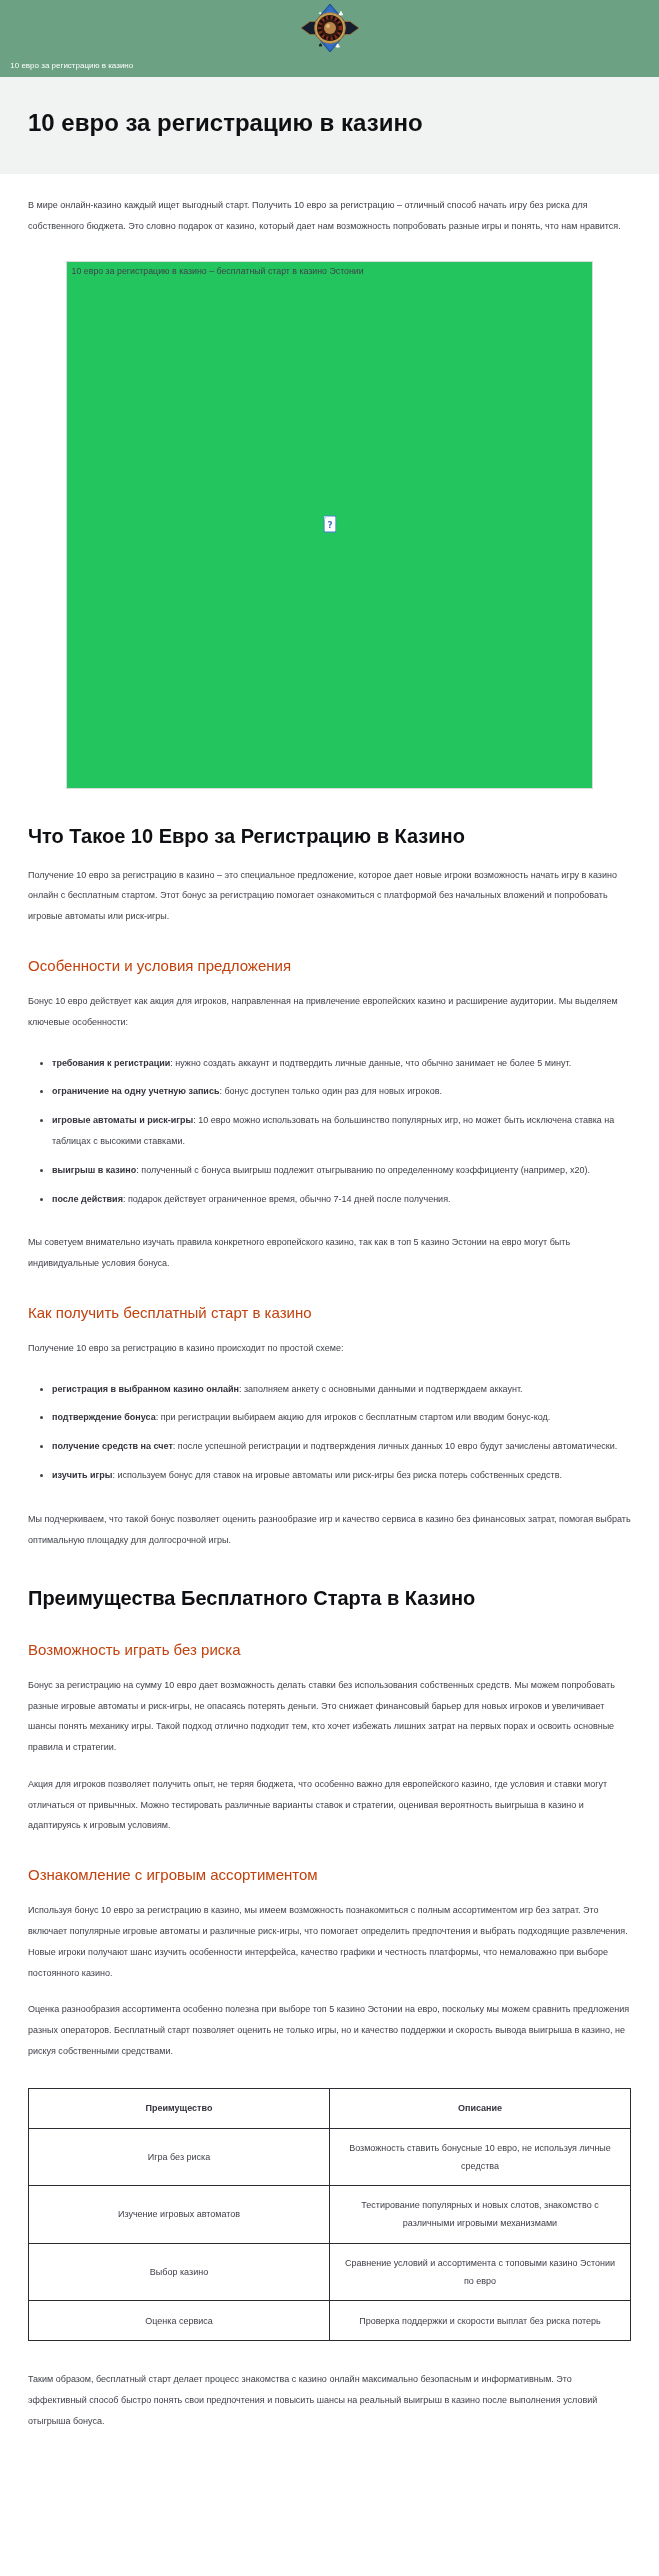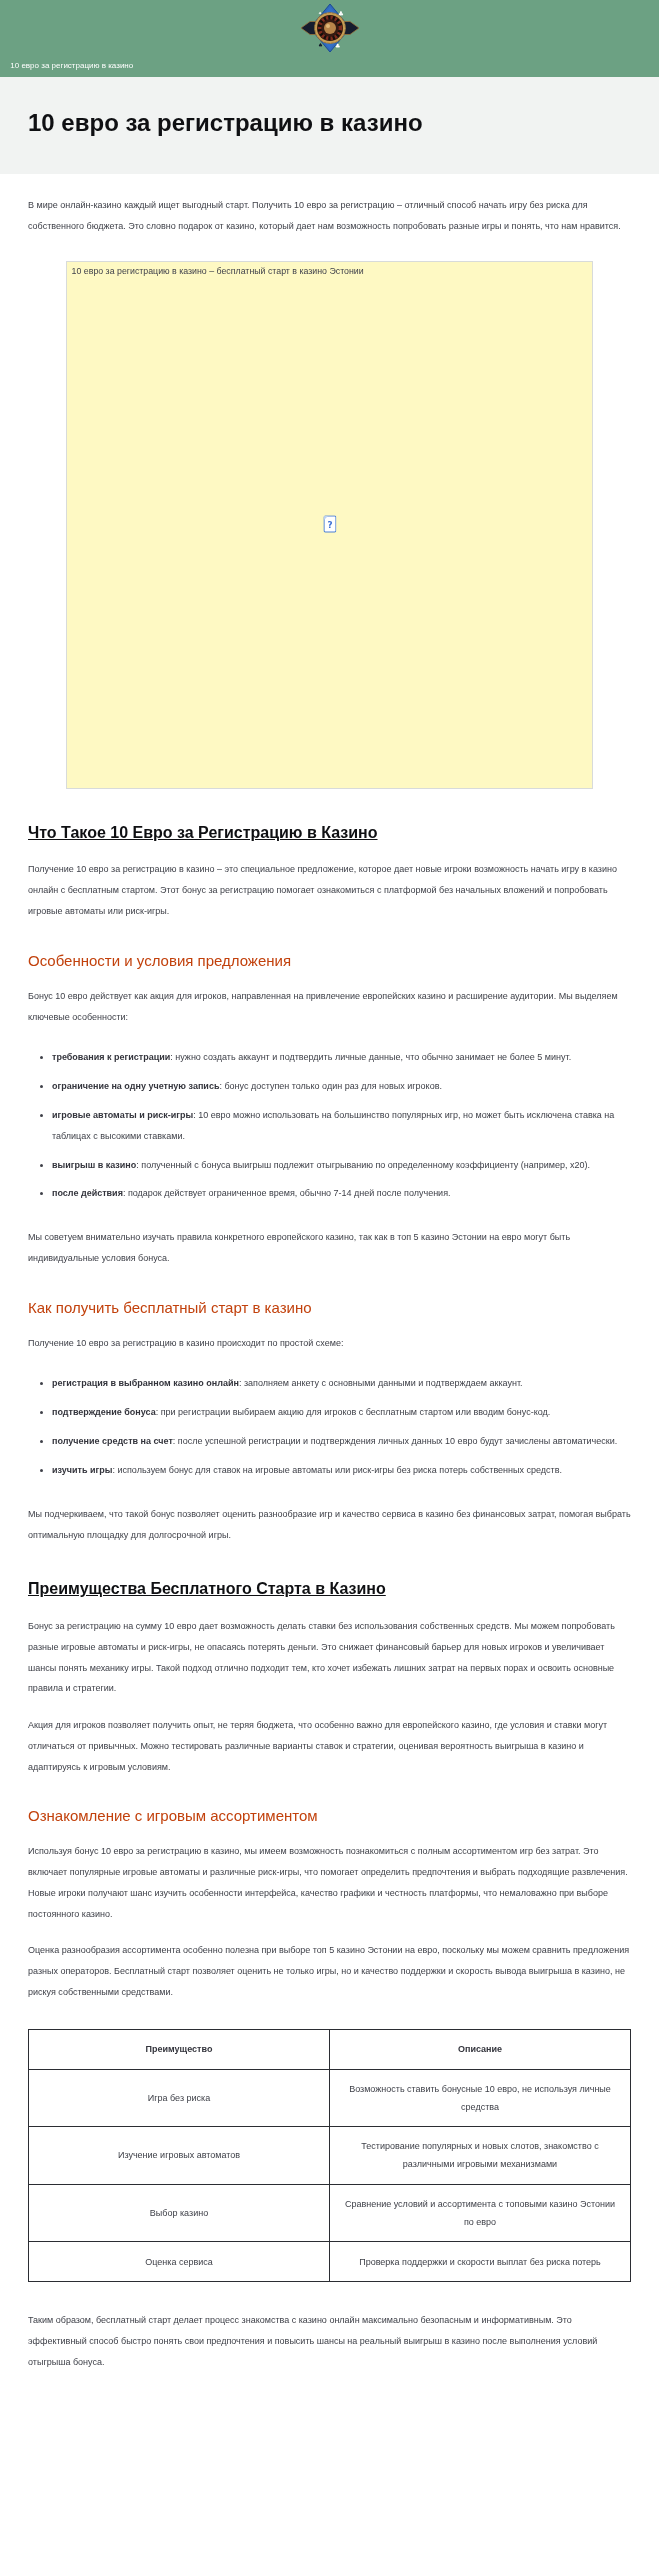--- a/index.html
+++ b/index.html
@@ -27,7 +27,7 @@
   
   figure.embed {
     width:527px; height:528px; margin:24px auto 20.6px;
-    border:0.5px solid #d8dbda; position:relative; background:#fef9c3;
+    border:0.5px solid #d8dbda; position:relative; background:#22c55e;
   }
   .alt-text { position:absolute; top:3.6px; left:4.6px; font-size:8.8px; color:#40424b; }
   .broken { position:absolute; top:50%; left:50%; transform:translate(-50%,-50%); }

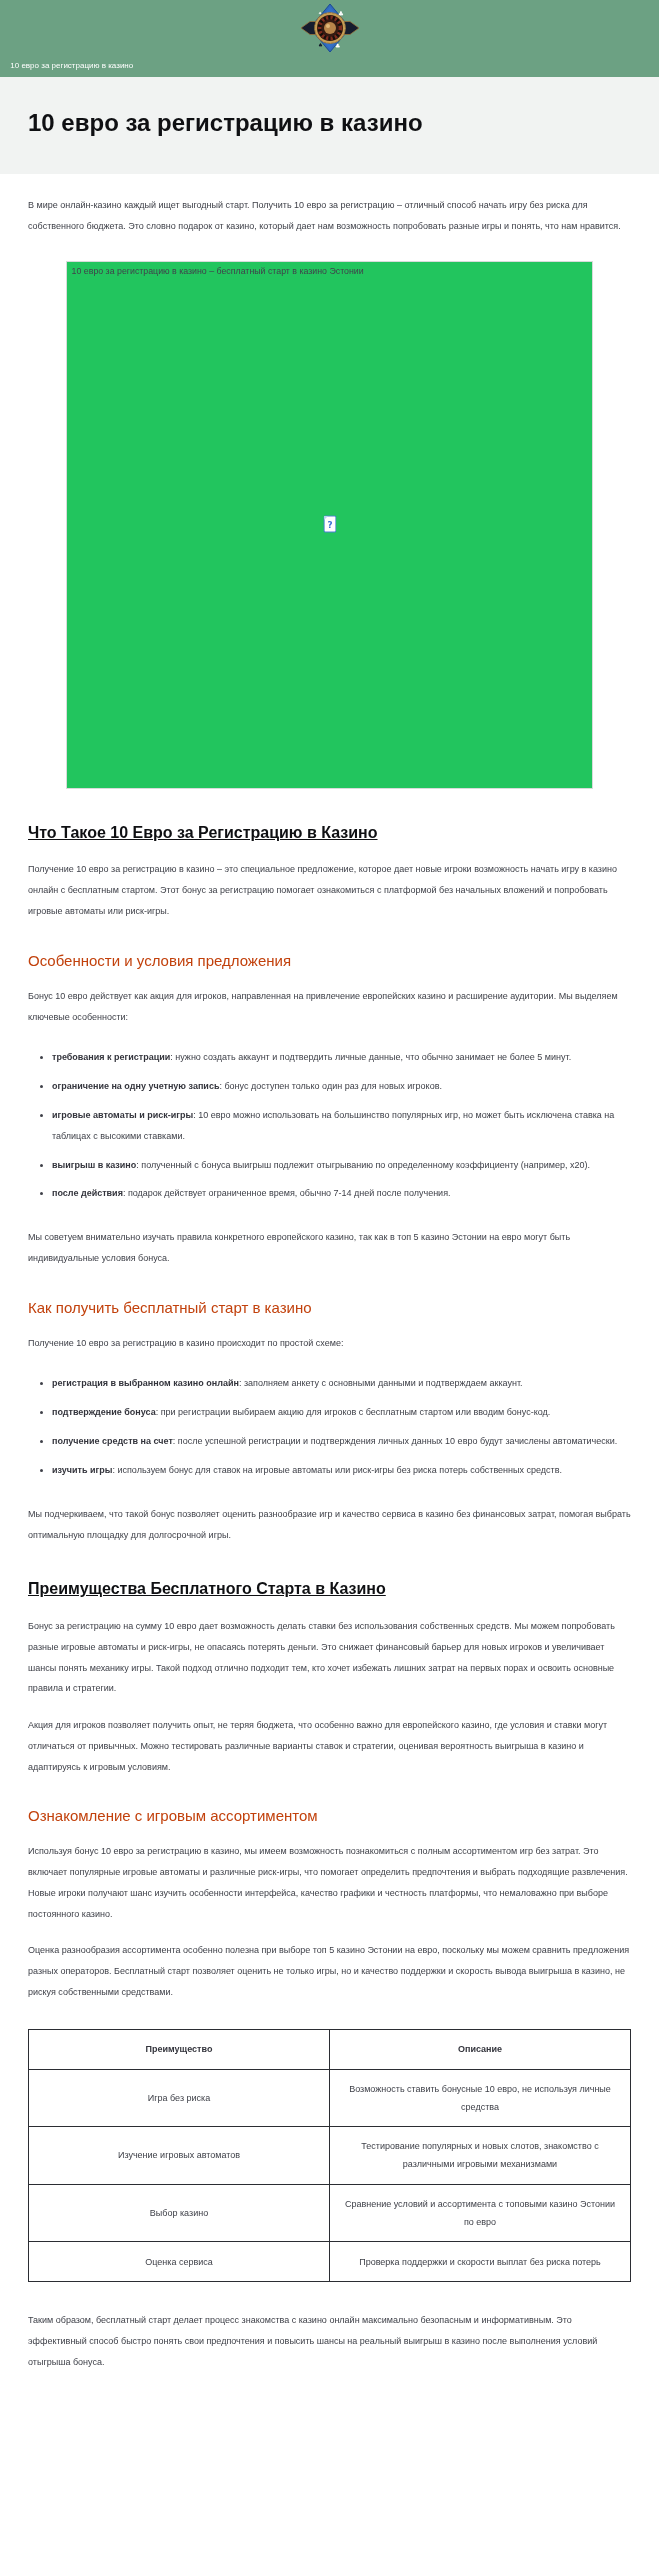--- a/index.html
+++ b/index.html
@@ -19,7 +19,7 @@
   
   main { padding:6.2px 28px 29px; }
   main p { font-size:9px; line-height:2.32; margin:15.5px 0; }
-  main h2 { font-size:16px; line-height:1.3; color:#0f1013; margin:34px 0 9.3px; font-weight:700;text-decoration:underline; }
+  main h2 { font-size:20px; line-height:1.3; color:#0f1013; margin:34px 0 9.3px; font-weight:700; }
   main h3 { font-size:15px; line-height:1.3; color:#c2410c; margin:29px 0 5.2px; font-weight:400; }
   main ul { margin:19.6px 0 23px; padding-left:24px; }
   main li { font-size:9px; line-height:2.3; margin-bottom:8.2px; }

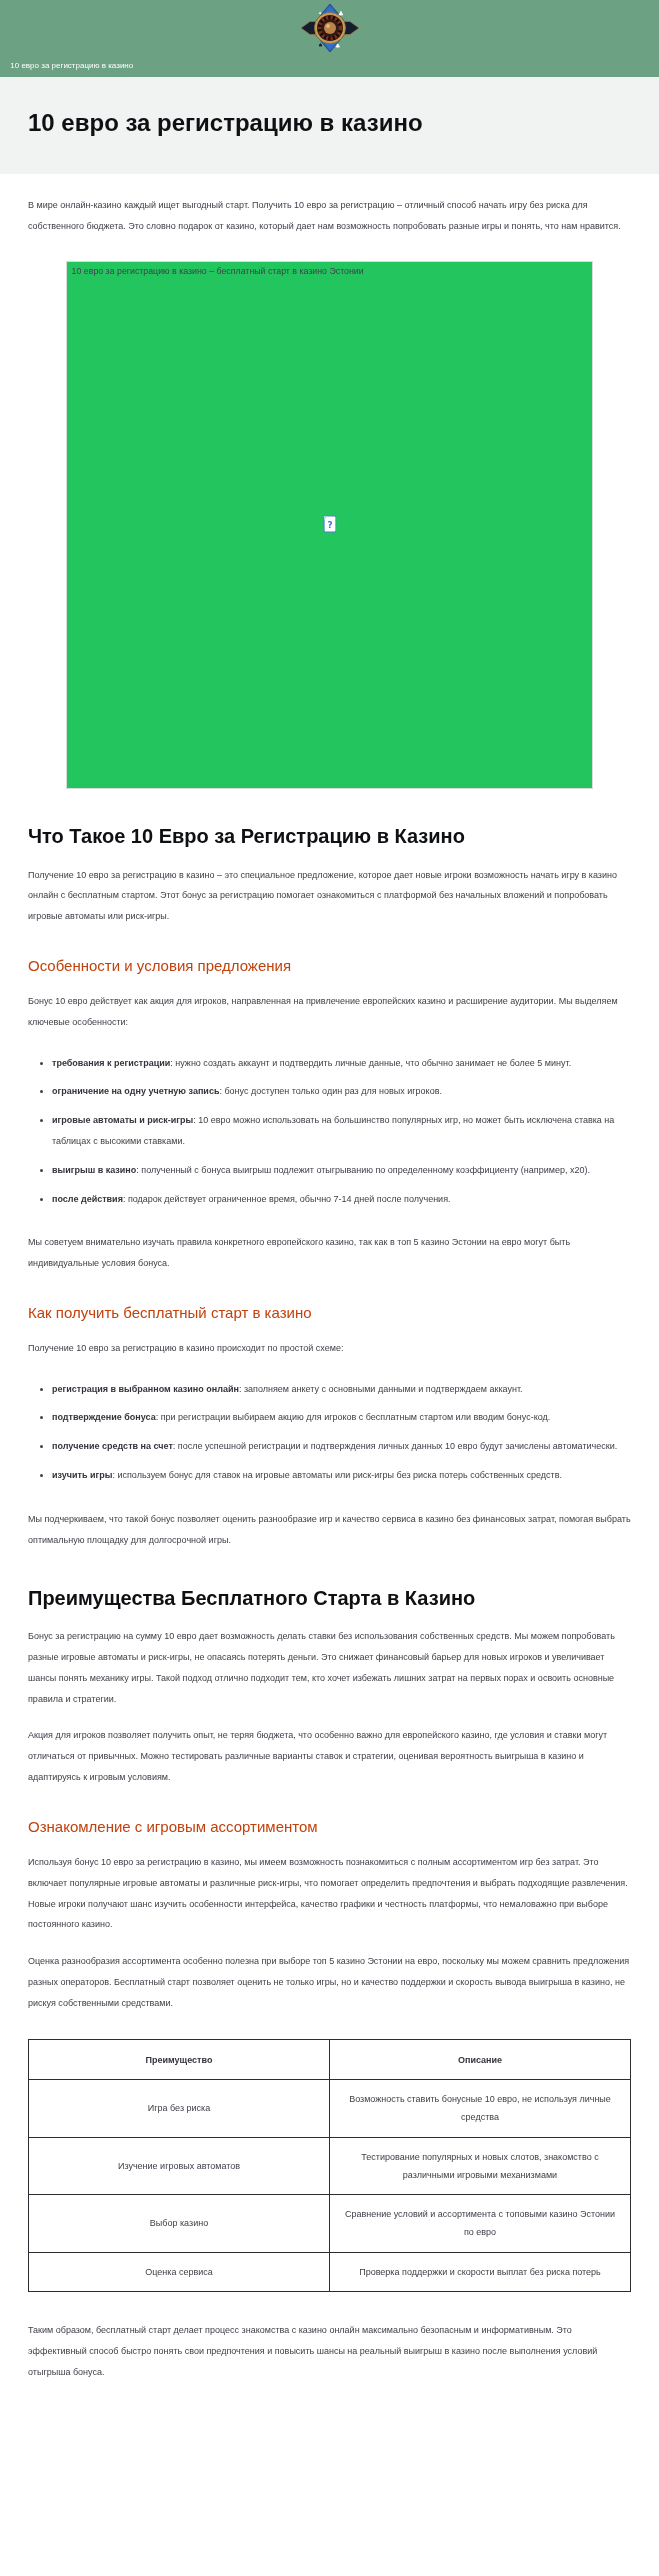--- a/index.html
+++ b/index.html
@@ -115,6 +115,7 @@
 
   <h2>Преимущества Бесплатного Старта в Казино</h2>
 
+  <h3>Возможность играть без риска</h3>
   <p>Бонус за регистрацию на сумму 10 евро дает возможность делать ставки без использования собственных средств. Мы можем попробовать разные игровые автоматы и риск-игры, не опасаясь потерять деньги. Это снижает финансовый барьер для новых игроков и увеличивает шансы понять механику игры. Такой подход отлично подходит тем, кто хочет избежать лишних затрат на первых порах и освоить основные правила и стратегии.</p>
   <p>Акция для игроков позволяет получить опыт, не теряя бюджета, что особенно важно для европейского казино, где условия и ставки могут отличаться от привычных. Можно тестировать различные варианты ставок и стратегии, оценивая вероятность выигрыша в казино и адаптируясь к игровым условиям.</p>
 

